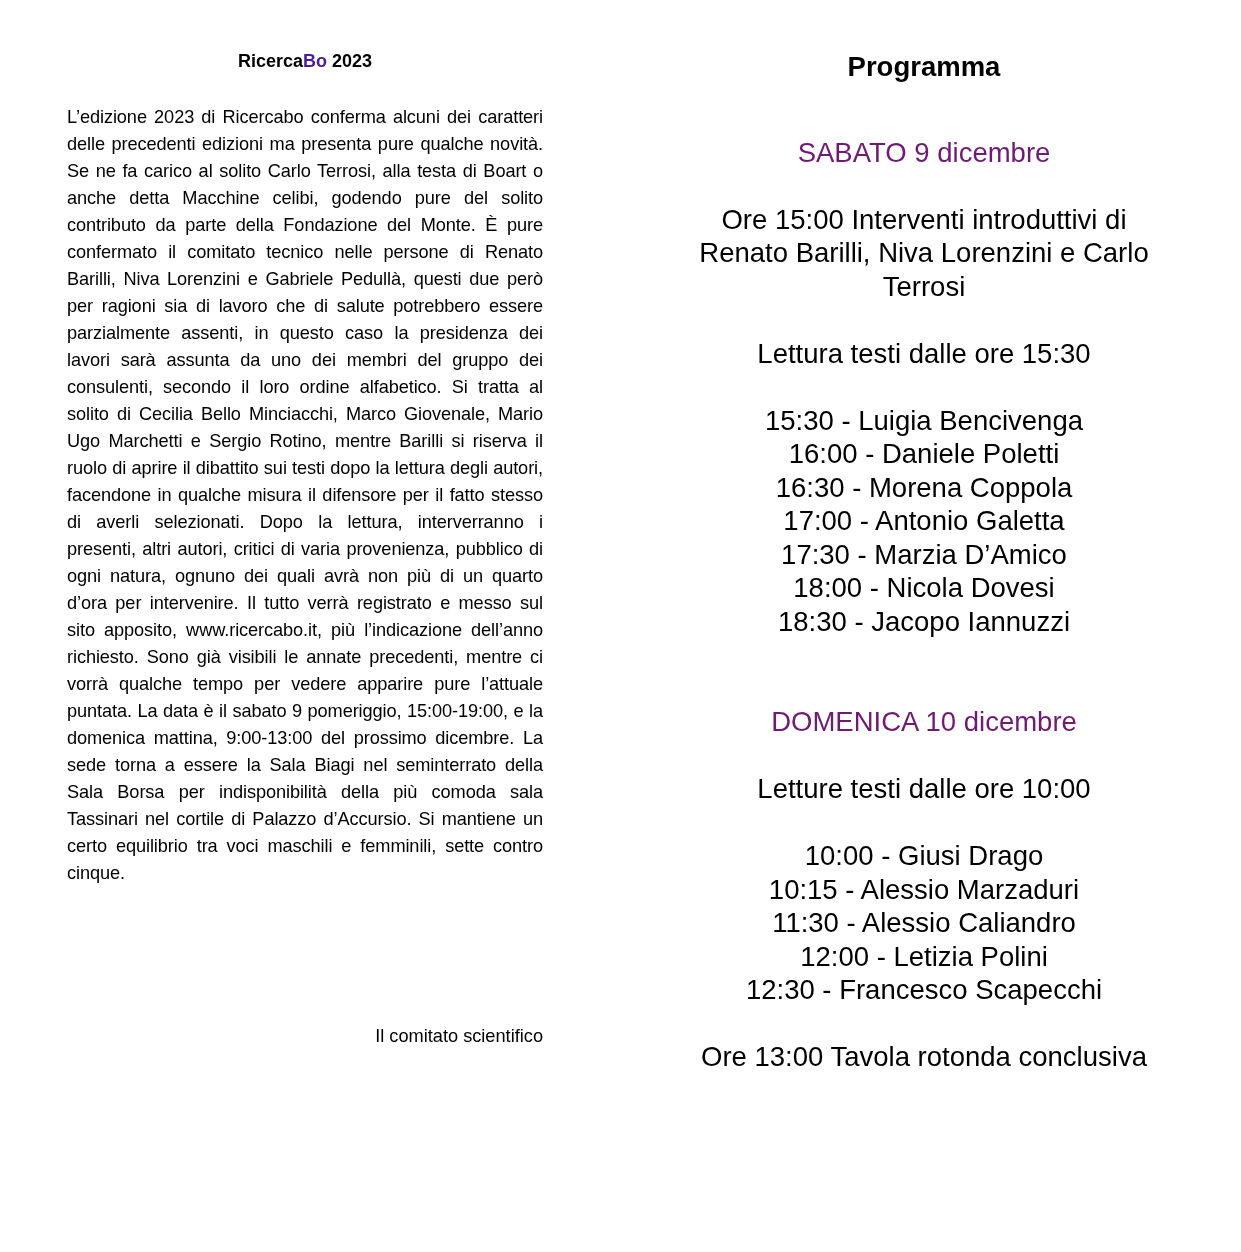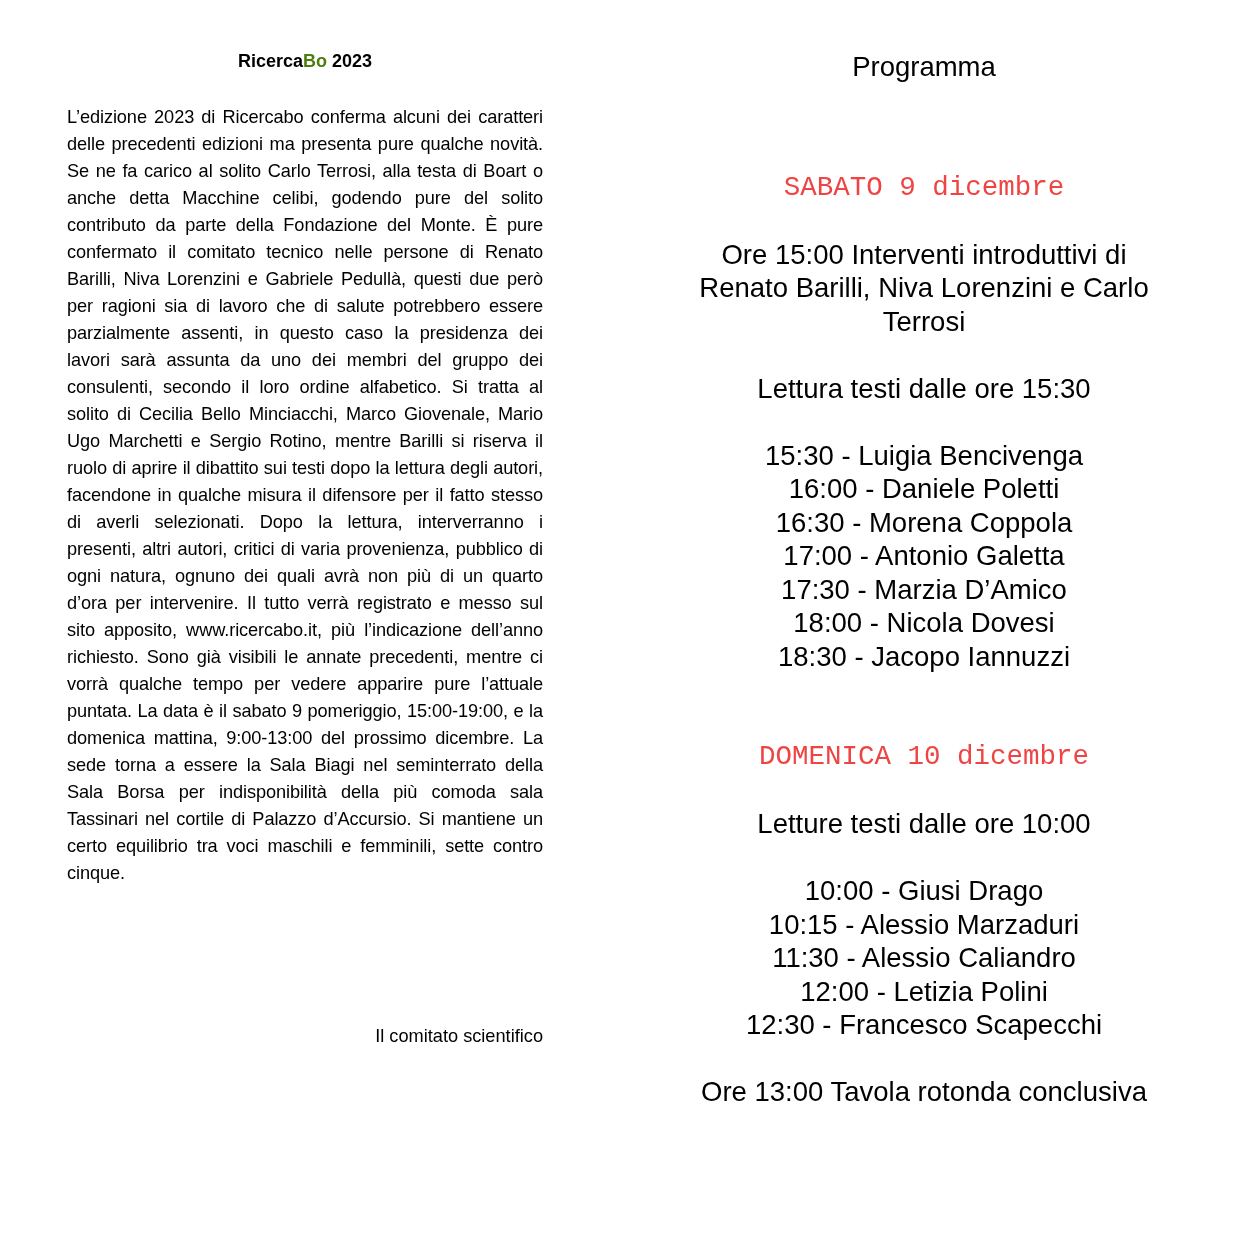--- a/index.html
+++ b/index.html
@@ -28,7 +28,7 @@
       line-height: 24px;
       margin: 0 0 31px 0;
     }
-    .doc-title .accent { color: #4d7c0f; }
+    .doc-title .accent { color: #4c1d95; }
     .body-text {
       font-size: 18.2px;
       line-height: 27px;

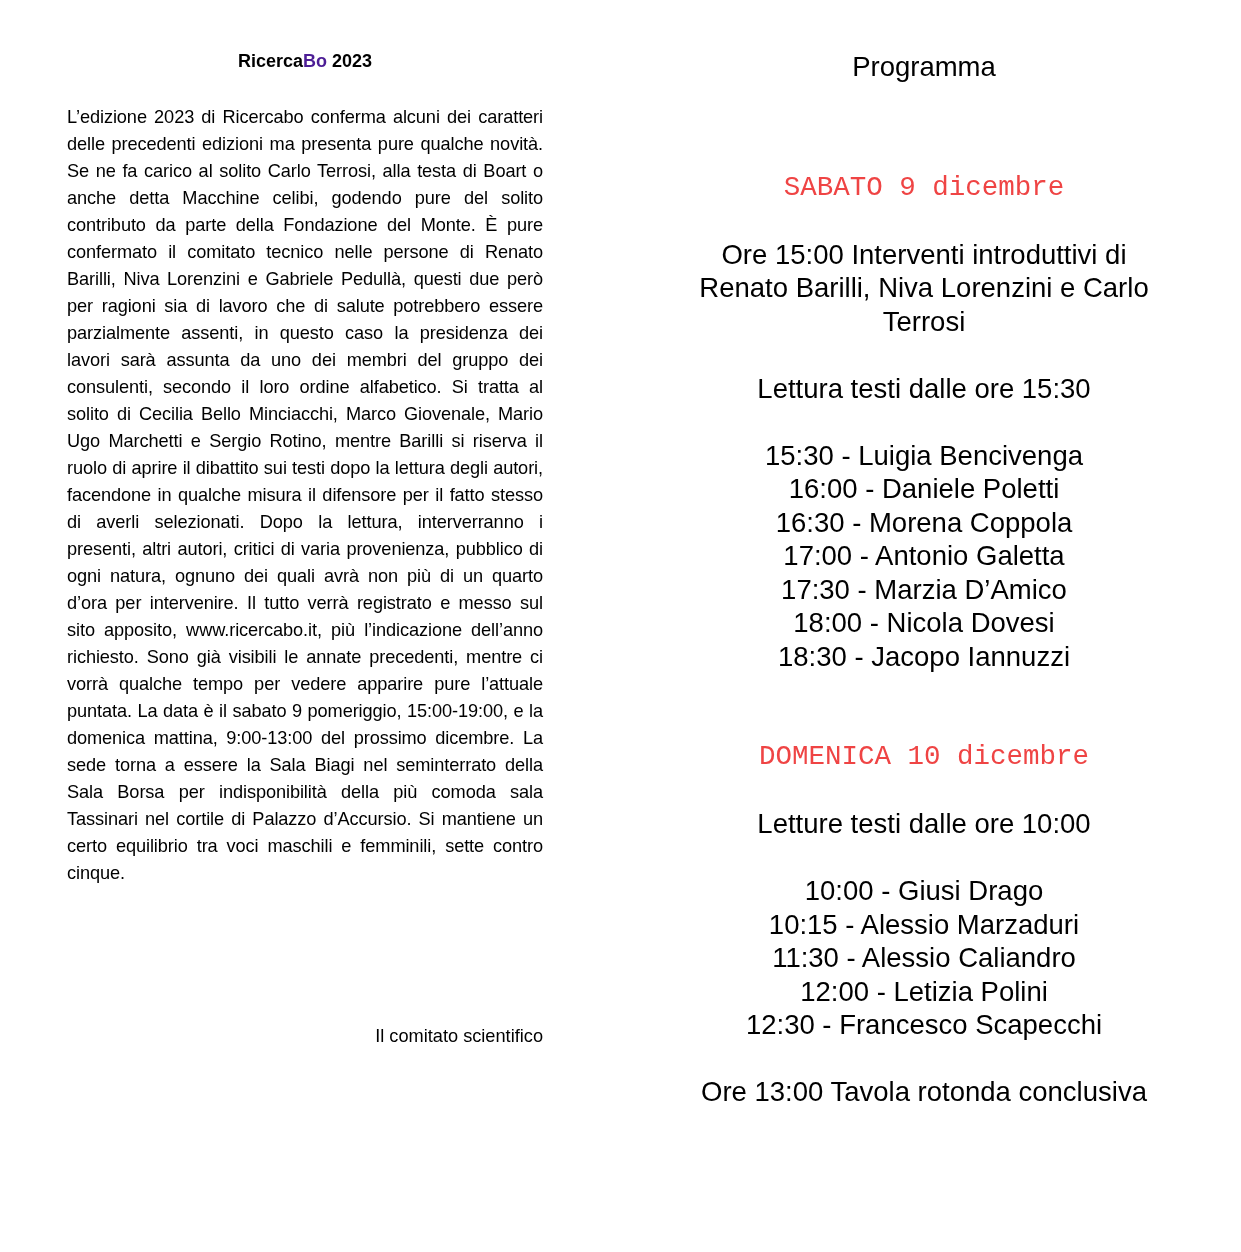--- a/index.html
+++ b/index.html
@@ -55,7 +55,7 @@
     }
     .right-col .line { display: block; white-space: nowrap; }
     .right-col .wrap { white-space: normal; }
-    .prog-heading { margin-bottom: 87px; }
+    .prog-heading { margin-bottom: 52px; font-weight: bold; }
     .day-heading { color: #ef4444; font-family: Liberation Mono, monospace; }
     .gap-1 { height: 33.5px; }
     .gap-2 { height: 67px; }

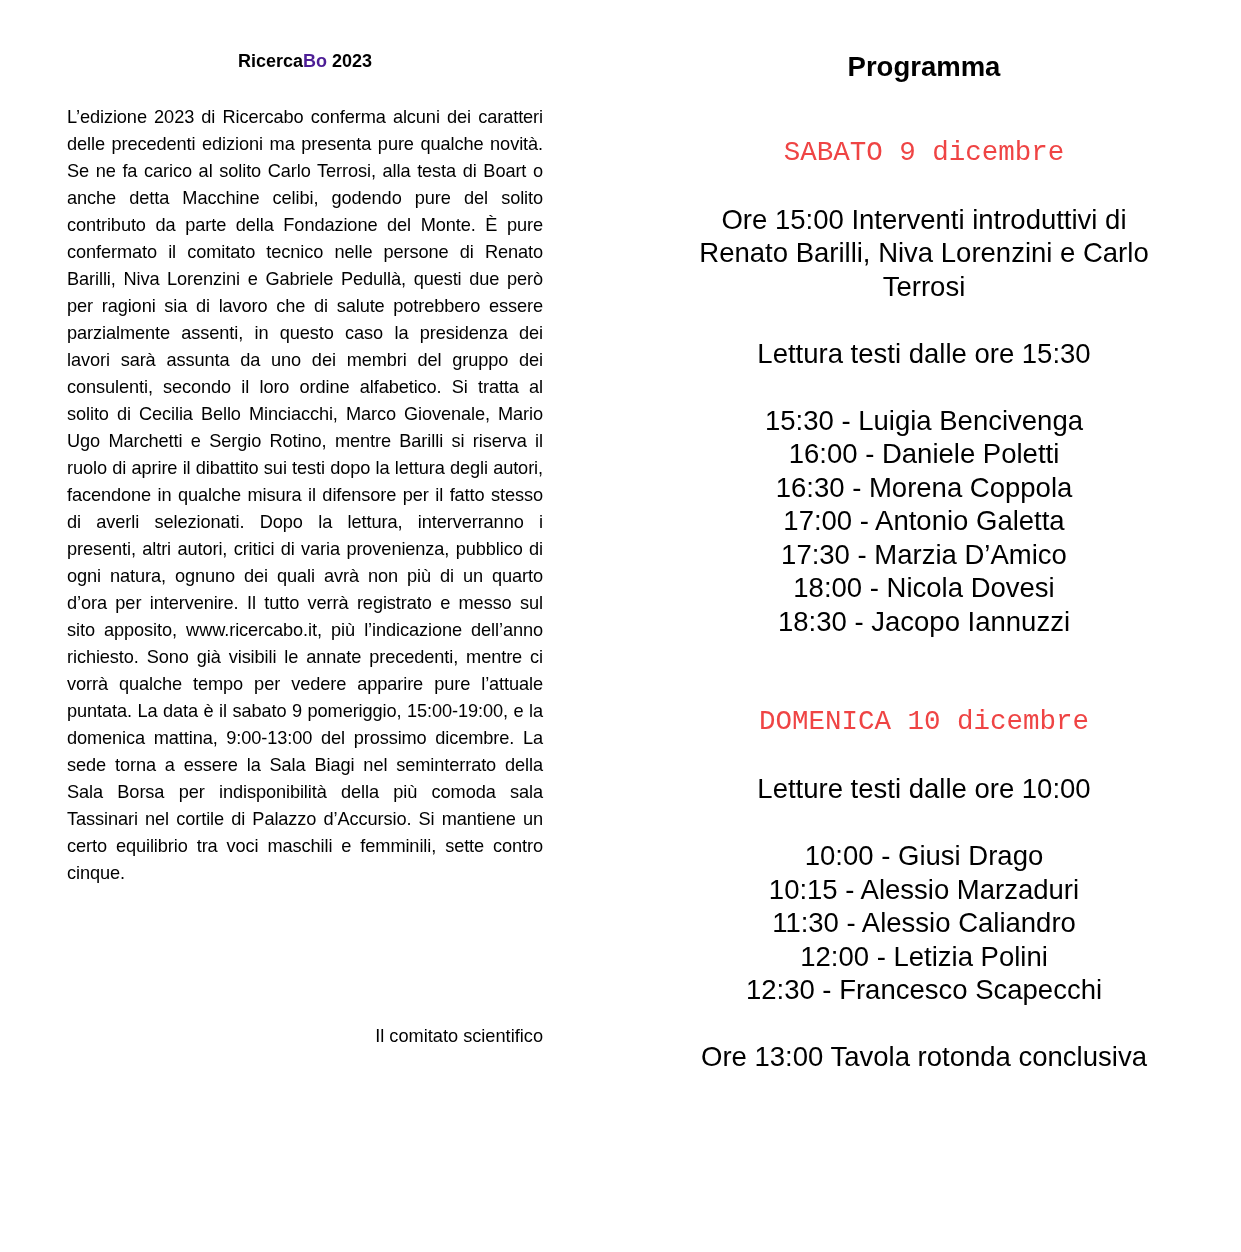--- a/index.html
+++ b/index.html
@@ -56,7 +56,7 @@
     .right-col .line { display: block; white-space: nowrap; }
     .right-col .wrap { white-space: normal; }
     .prog-heading { margin-bottom: 52px; font-weight: bold; }
-    .day-heading { color: #ef4444; font-family: Liberation Mono, monospace; }
+    .day-heading { color: #701a75; }
     .gap-1 { height: 33.5px; }
     .gap-2 { height: 67px; }
   </style>

